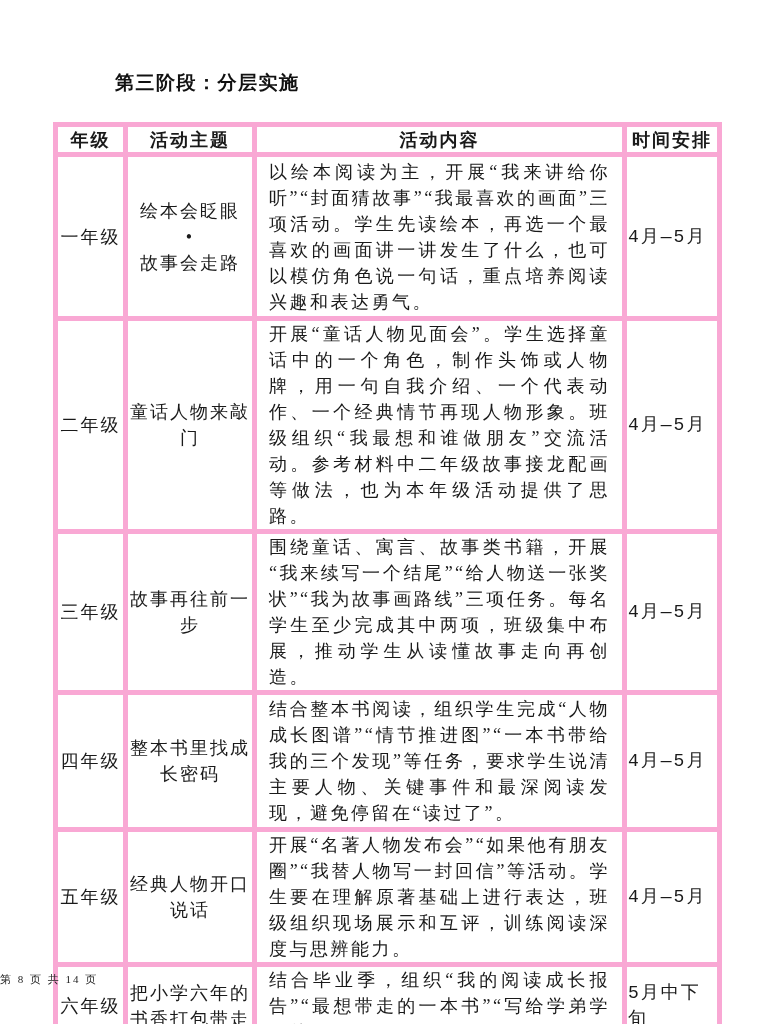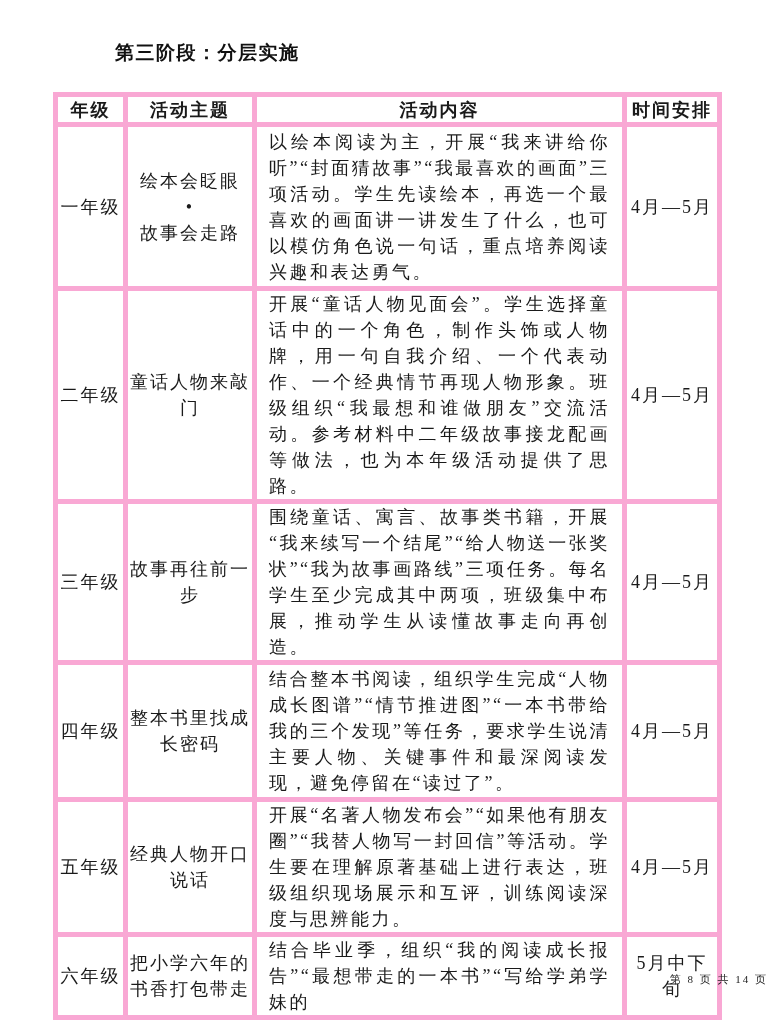--- a/index.html
+++ b/index.html
@@ -16,7 +16,7 @@
     overflow: hidden;
   }
   .title {
-    margin: 40px 0 26px 115px;
+    margin: 70px 0 26px 115px;
     font-size: 19px;
     font-weight: bold;
     letter-spacing: 1.5px;

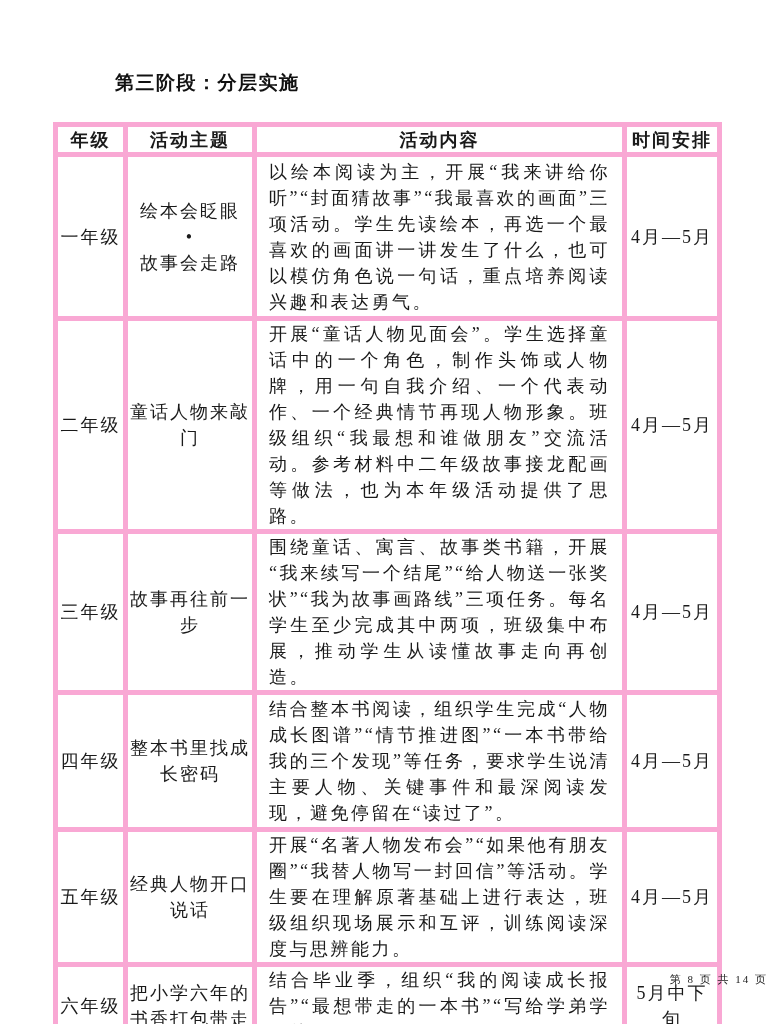--- a/index.html
+++ b/index.html
@@ -62,10 +62,11 @@
     padding: 0 12px;
   }
   td.time {
-    text-align: center;
+    text-align: left;
     letter-spacing: 2px;
     line-height: 26px;
     padding: 0 1px;
+    font-family: Liberation Mono, monospace;
   }
   tbody tr:nth-child(1) td { height: 164px; }
   tbody tr:nth-child(2) td { height: 192px; }

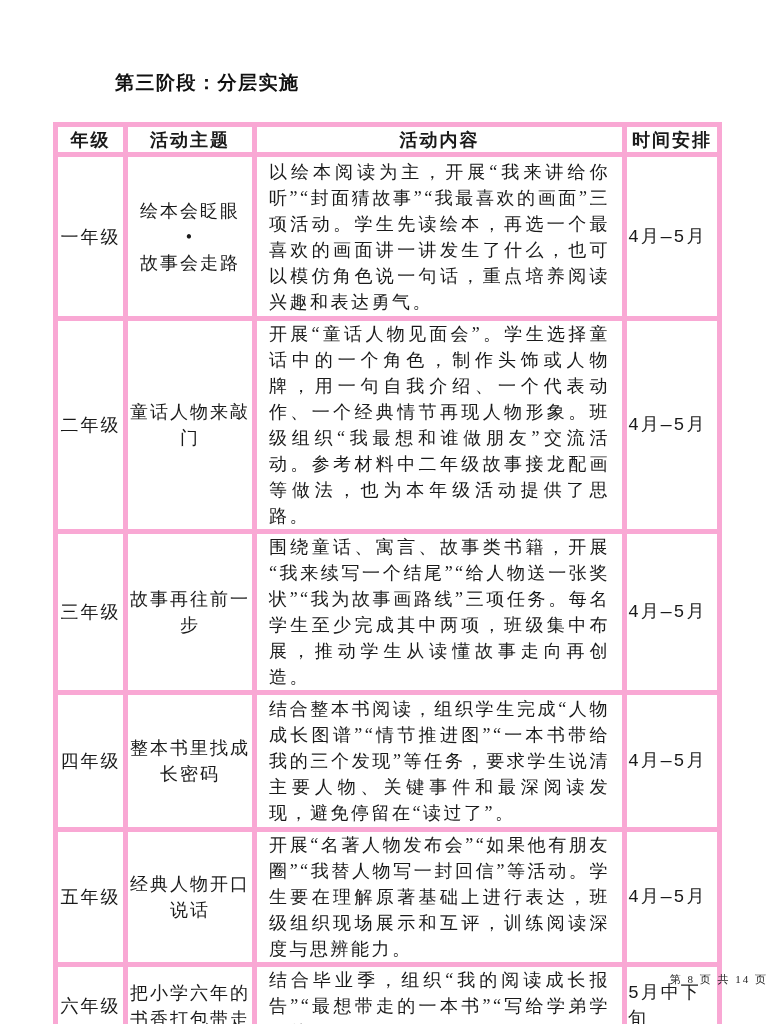--- a/index.html
+++ b/index.html
@@ -79,7 +79,7 @@
     left: 0;
     top: 972px;
     width: 100%;
-    text-align: right;
+    text-align: left;
     font-size: 11px;
     letter-spacing: 2px;
     color: #222222;

